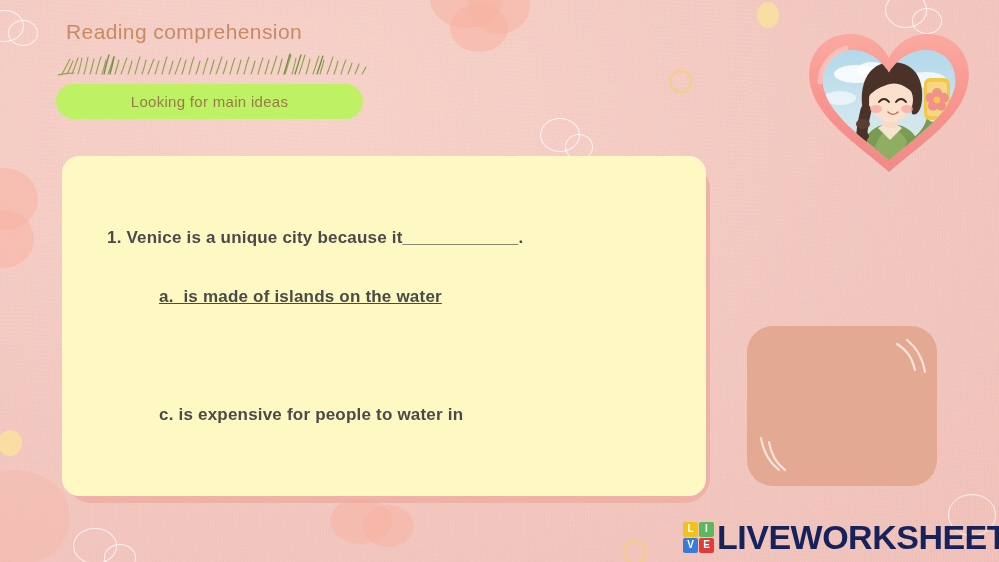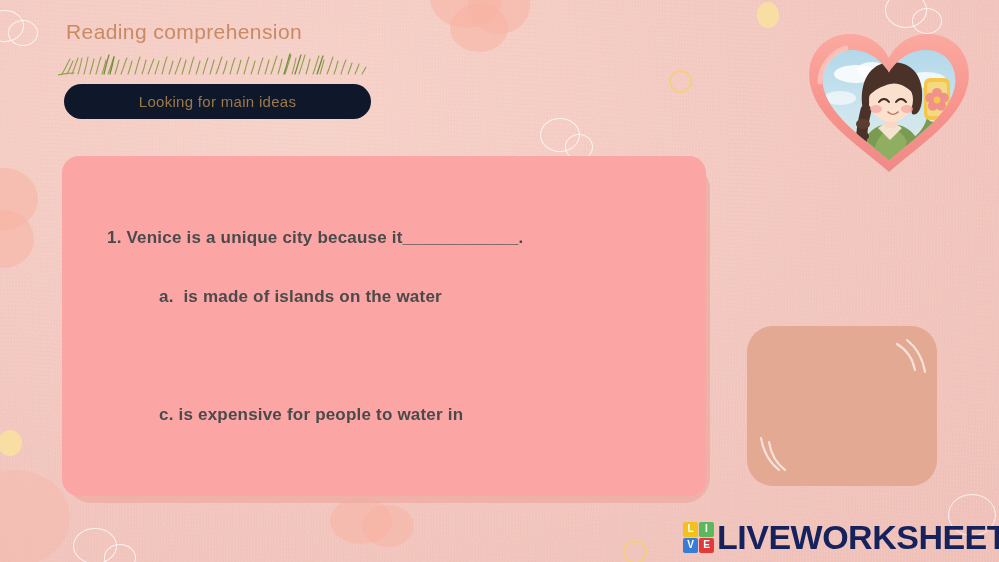--- a/index.html
+++ b/index.html
@@ -83,12 +83,12 @@
 
   .badge {
     position: absolute;
-    left: 64px;
+    left: 56px;
     top: 84px;
     width: 307px;
     height: 35px;
     border-radius: 18px;
-    background: #0f172a;
+    background: #bef264;
     display: flex;
     align-items: center;
     justify-content: center;

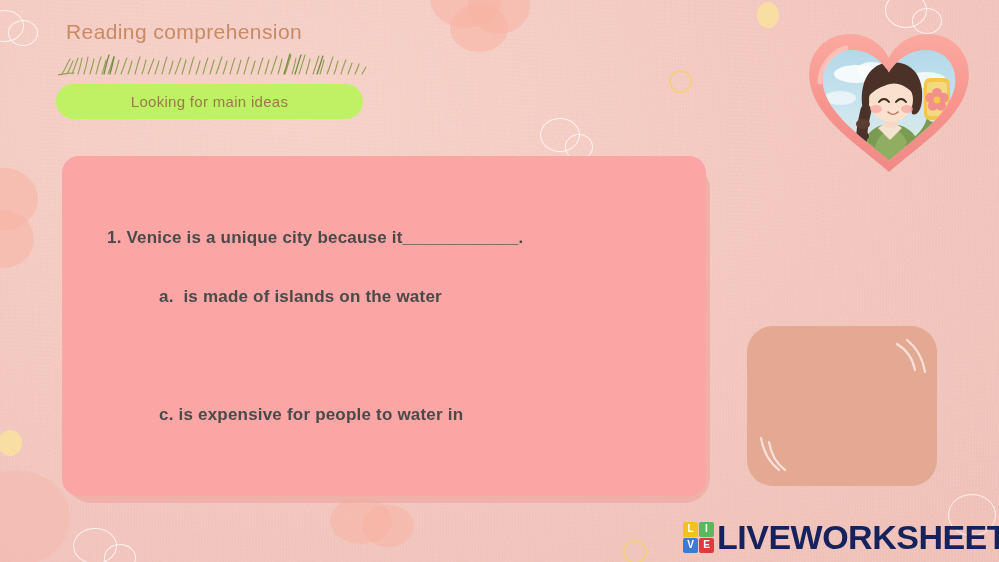--- a/index.html
+++ b/index.html
@@ -117,7 +117,7 @@
     width: 644px;
     height: 340px;
     border-radius: 17px;
-    background: #fca5a5;
+    background: #fef9c3;
   }
 
   .question {

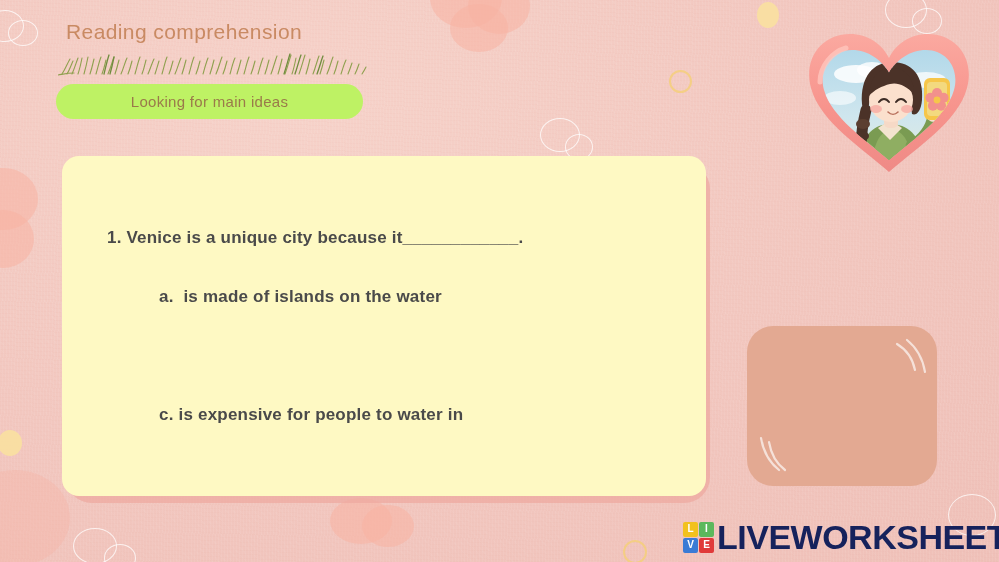--- a/index.html
+++ b/index.html
@@ -140,7 +140,7 @@
     letter-spacing: .2px;
     white-space: pre;
   }
-  .opt-0 { top: 131px; }
+  .opt-0 { top: 131px; text-decoration: underline; }
   .opt-1 { top: 190px; }
   .opt-2 { top: 249px; }
 

